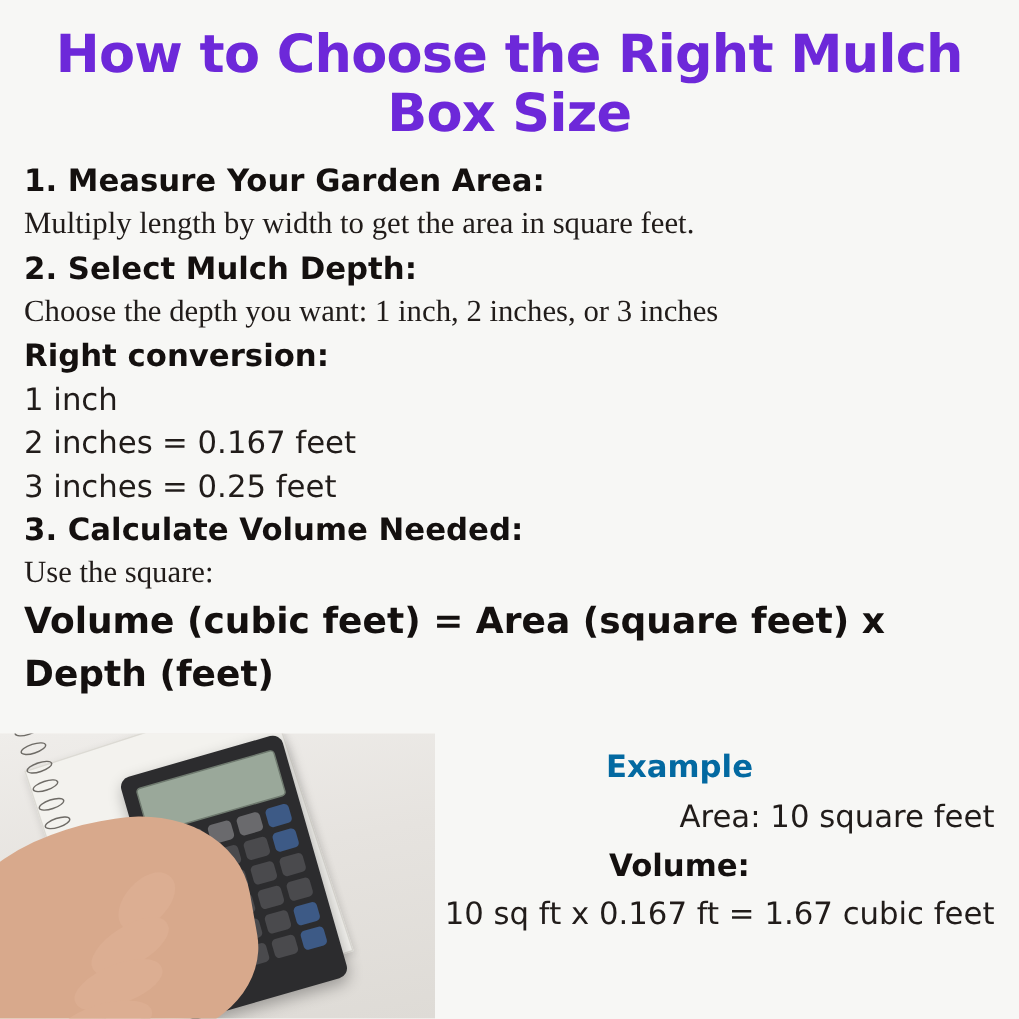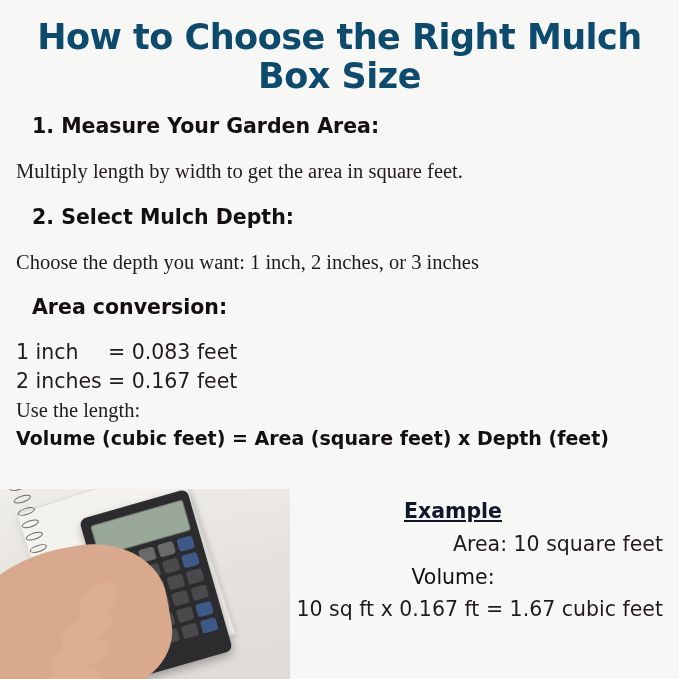--- a/index.html
+++ b/index.html
@@ -29,7 +29,7 @@
     text-align: center;
     letter-spacing: -0.5px;
     margin: 4px 0 10px 0;
-    color: #0c4a6e;
+    color: #6d28d9;
   }
   .steps {
     margin-top: 2px;

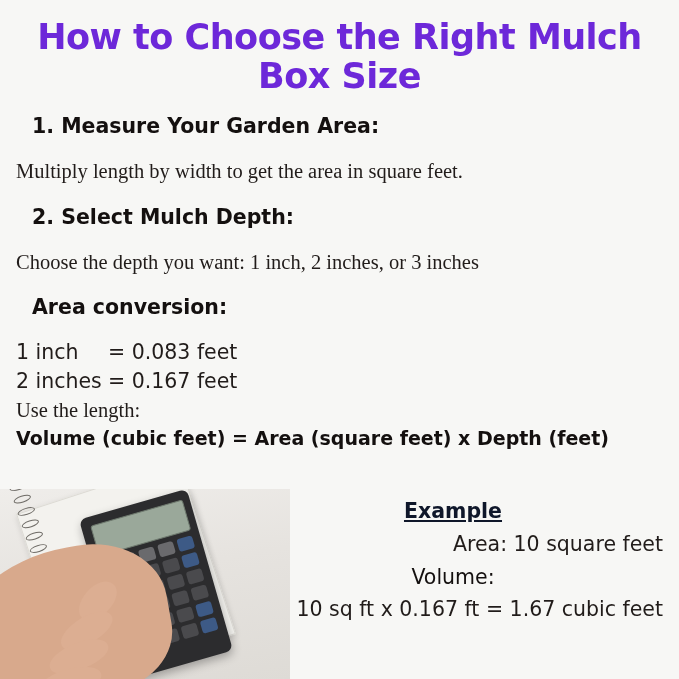--- a/index.html
+++ b/index.html
@@ -39,7 +39,7 @@
     font-weight: bold;
     line-height: 1.42;
     color: #14100f;
-    margin: 16px;
+    margin: 0;
   }
   .step-body {
     font-size: 20.5px;

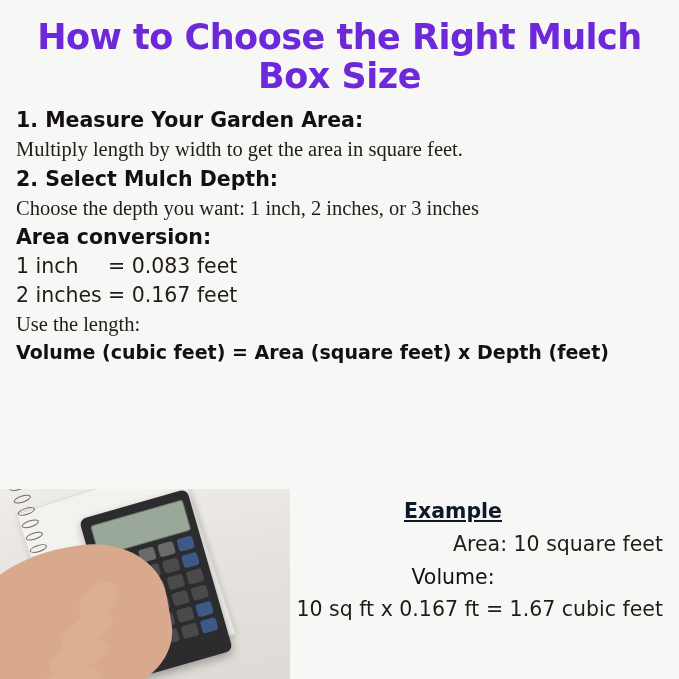--- a/index.html
+++ b/index.html
@@ -220,7 +220,7 @@
     <p class="step-head">2. Select Mulch Depth:</p>
     <p class="step-body">Choose the depth you want: 1 inch, 2 inches, or 3 inches</p>
 
-    <p class="step-head">Area conversion:</p>
+    <p class="step-head">Right conversion:</p>
 
     <div class="conv-row">
       <span class="conv-label">1 inch</span>

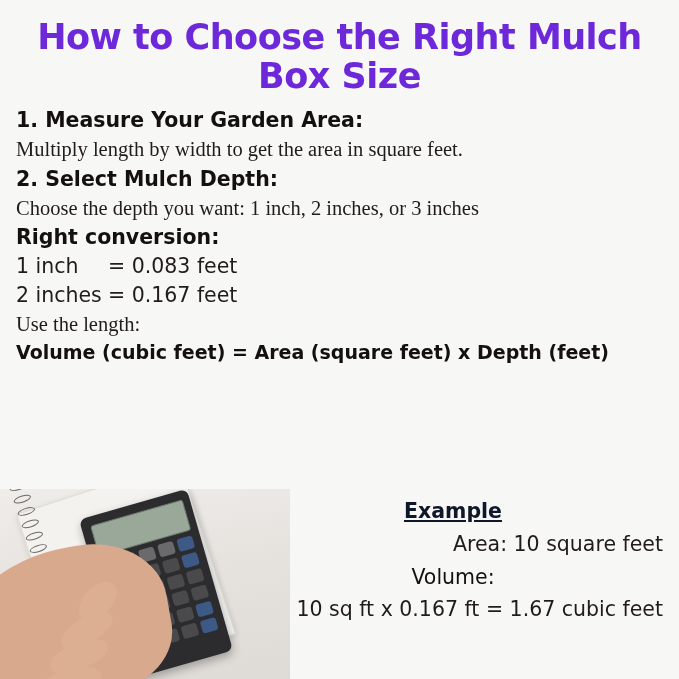--- a/index.html
+++ b/index.html
@@ -224,7 +224,6 @@
 
     <div class="conv-row">
       <span class="conv-label">1 inch</span>
-      <span>= 0.083 feet</span>
     </div>
     <div class="conv-row">
       <span class="conv-label">2 inches</span>

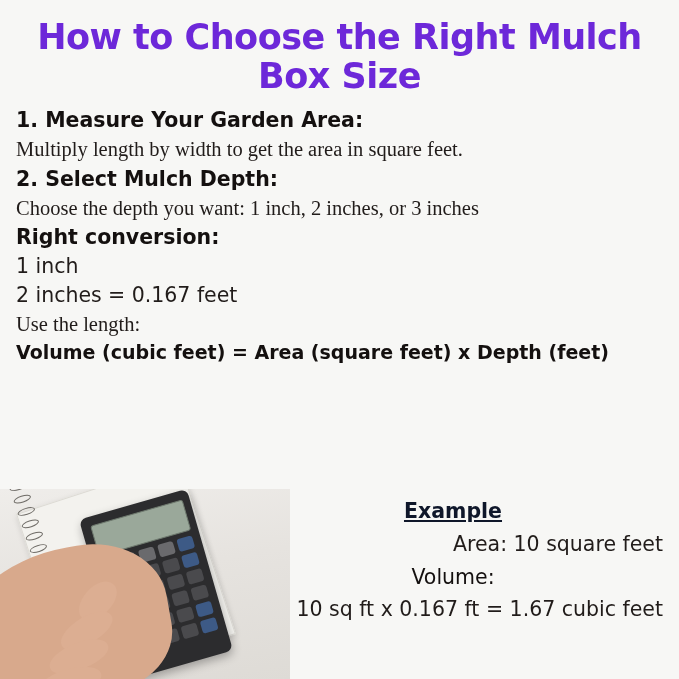--- a/index.html
+++ b/index.html
@@ -229,6 +229,10 @@
       <span class="conv-label">2 inches</span>
       <span>= 0.167 feet</span>
     </div>
+    <div class="conv-row">
+      <span class="conv-label">3 inches</span>
+      <span>= 0.25 feet</span>
+    </div>
 
     <p class="step-body">Use the length:</p>
     <p class="formula">Volume (cubic feet) = Area (square feet) x Depth (feet)</p>

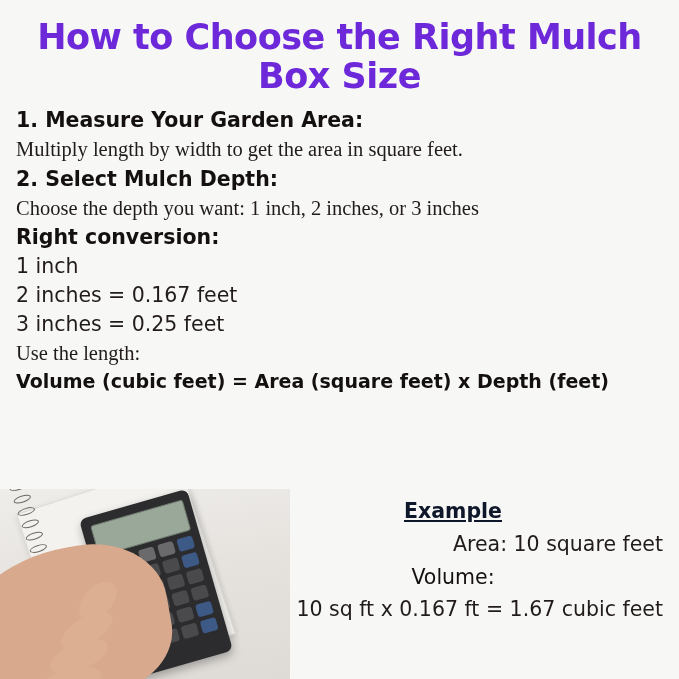--- a/index.html
+++ b/index.html
@@ -234,6 +234,7 @@
       <span>= 0.25 feet</span>
     </div>
 
+    <p class="step-head">3. Calculate Volume Needed:</p>
     <p class="step-body">Use the length:</p>
     <p class="formula">Volume (cubic feet) = Area (square feet) x Depth (feet)</p>
 

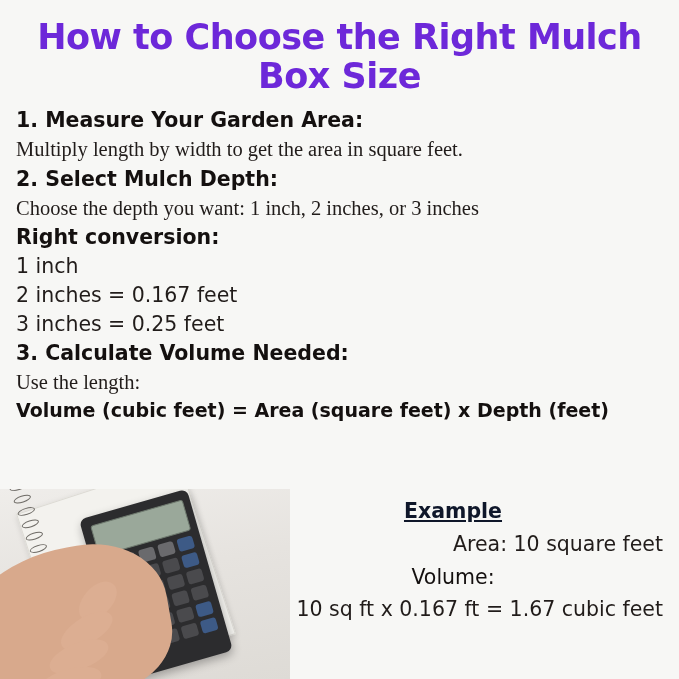--- a/index.html
+++ b/index.html
@@ -235,7 +235,7 @@
     </div>
 
     <p class="step-head">3. Calculate Volume Needed:</p>
-    <p class="step-body">Use the length:</p>
+    <p class="step-body">Use the square:</p>
     <p class="formula">Volume (cubic feet) = Area (square feet) x Depth (feet)</p>
 
   </div>

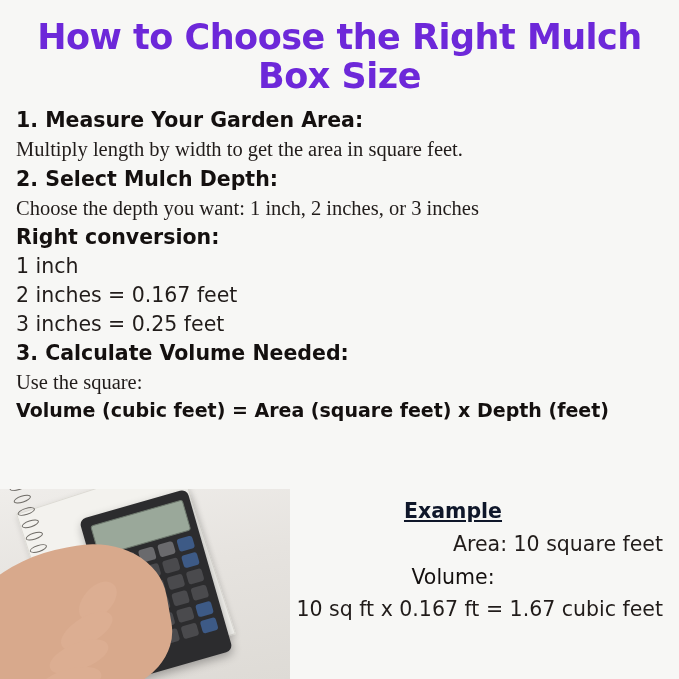--- a/index.html
+++ b/index.html
@@ -61,7 +61,7 @@
     width: 92px;
   }
   .formula {
-    font-size: 19px;
+    font-size: 24px;
     font-weight: bold;
     line-height: 1.42;
     color: #14100f;

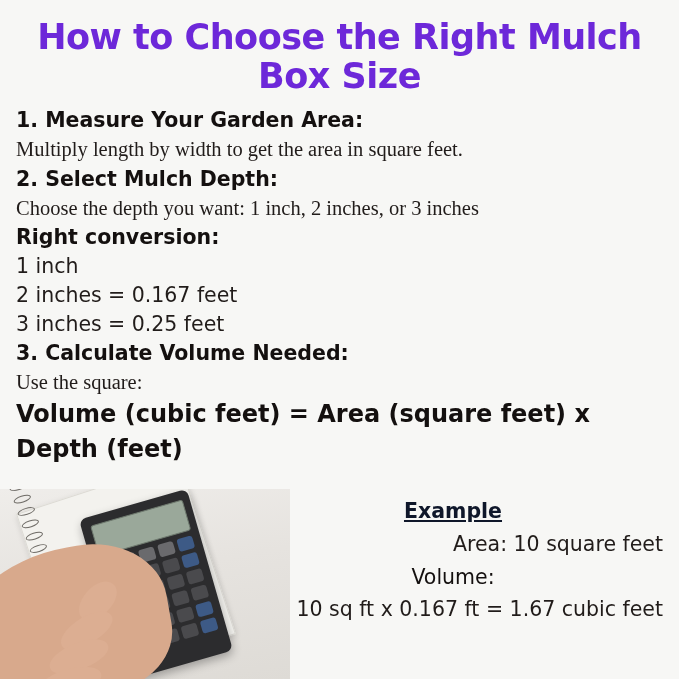--- a/index.html
+++ b/index.html
@@ -78,8 +78,7 @@
     font-size: 20.5px;
     font-weight: bold;
     line-height: 1.6;
-    color: #0f172a;
-    text-decoration: underline;
+    color: #0369a1;
   }
   .example-line {
     font-size: 20.5px;

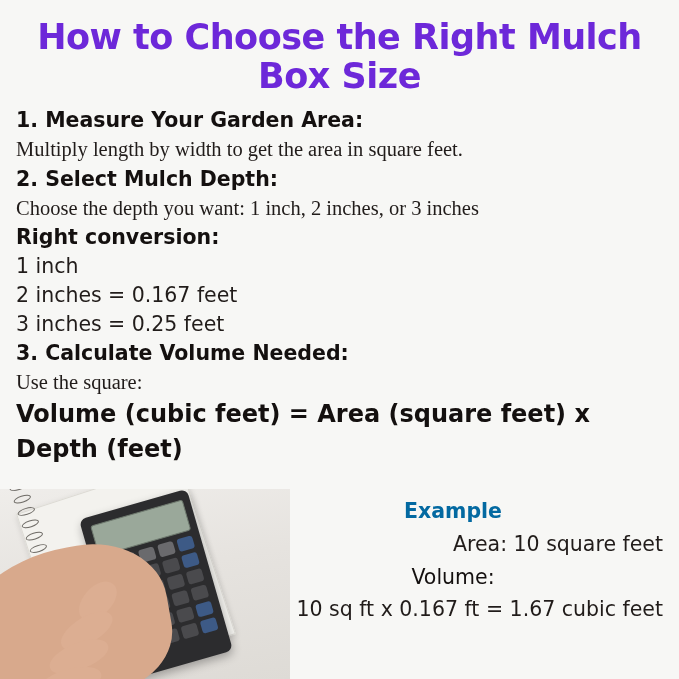--- a/index.html
+++ b/index.html
@@ -88,7 +88,7 @@
   }
   .example-strong {
     font-size: 20.5px;
-    font-weight: normal;
+    font-weight: bold;
     line-height: 1.6;
     color: #14100f;
   }

